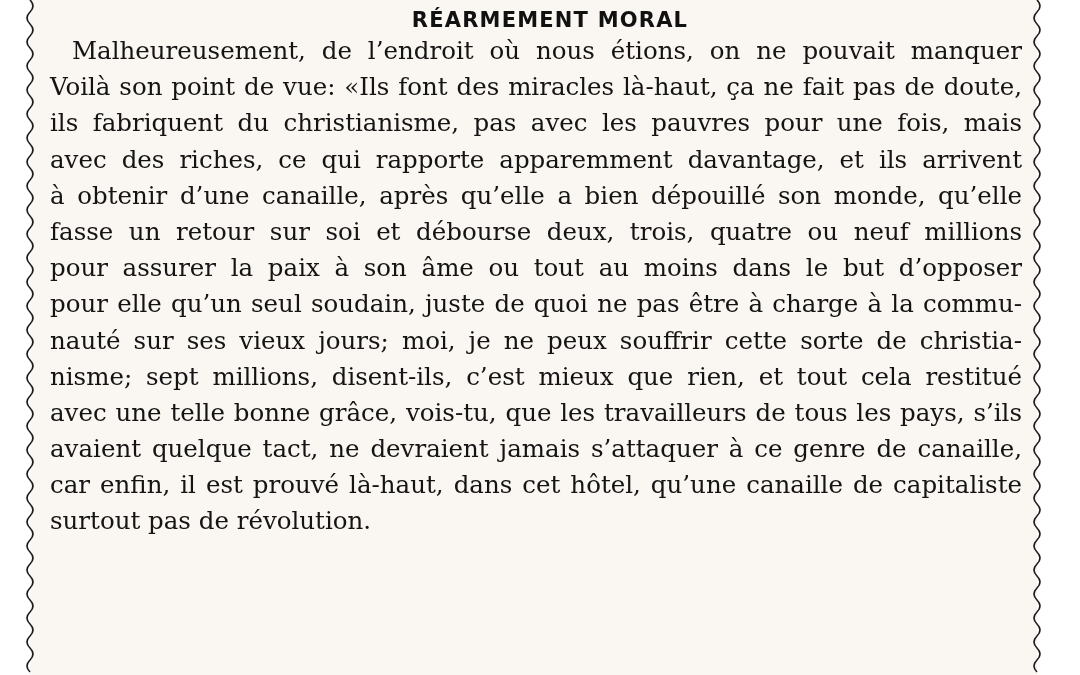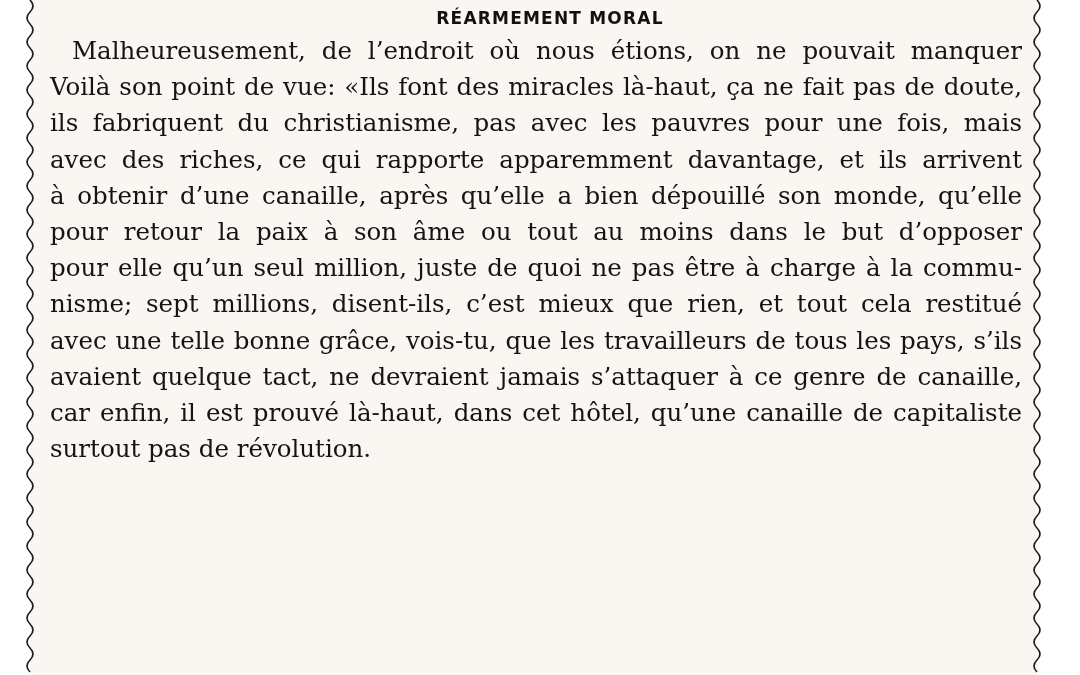--- a/index.html
+++ b/index.html
@@ -19,7 +19,7 @@
   .title {
     position: absolute; top: 8px; left: 0; width: 1080px; text-align: center;
     font-family: "DejaVu Sans", sans-serif; font-weight: bold;
-    font-size: 17px; letter-spacing: 1.2px; color: #111;
+    font-size: 21px; letter-spacing: 1.2px; color: #111;
     padding-left: 20px; box-sizing: border-box;
   }
   .text {

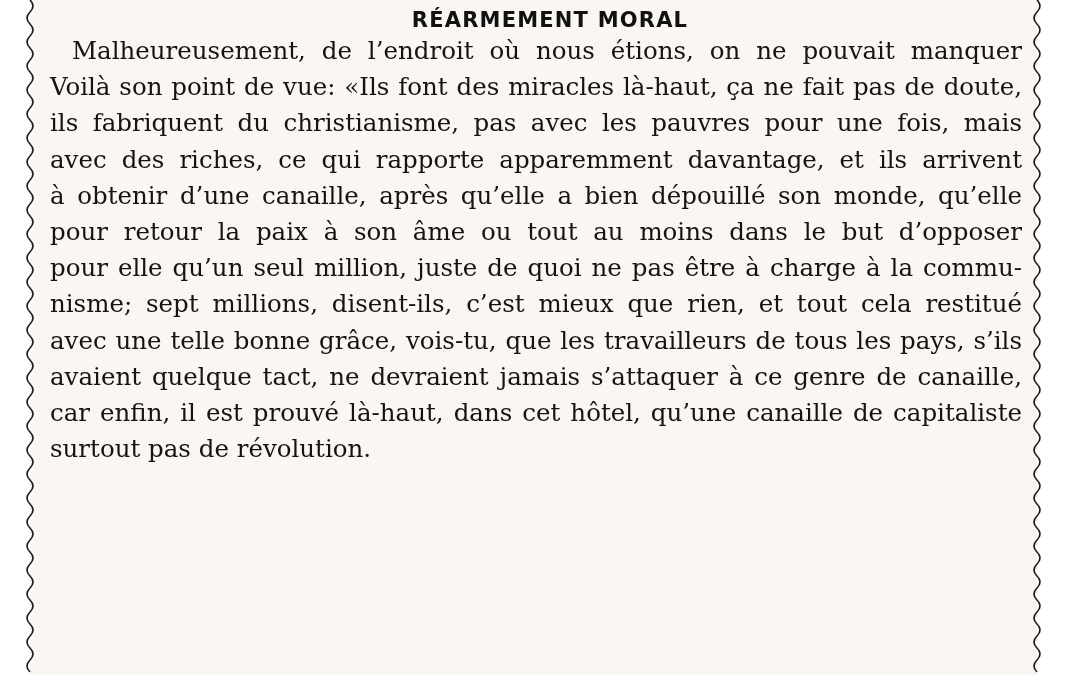--- a/index.html
+++ b/index.html
@@ -54,6 +54,7 @@
   <div class="line">ils fabriquent du christianisme, pas avec les pauvres pour une fois, mais</div>
   <div class="line">avec des riches, ce qui rapporte apparemment davantage, et ils arrivent</div>
   <div class="line">à obtenir d’une canaille, après qu’elle a bien dépouillé son monde, qu’elle</div>
+  <div class="line">fasse un retour sur soi et débourse deux, trois, quatre ou neuf millions</div>
   <div class="line">pour retour la paix à son âme ou tout au moins dans le but d’opposer</div>
   <div class="line">pour elle qu’un seul million, juste de quoi ne pas être à charge à la commu-</div>
   <div class="line">nisme; sept millions, disent-ils, c’est mieux que rien, et tout cela restitué</div>

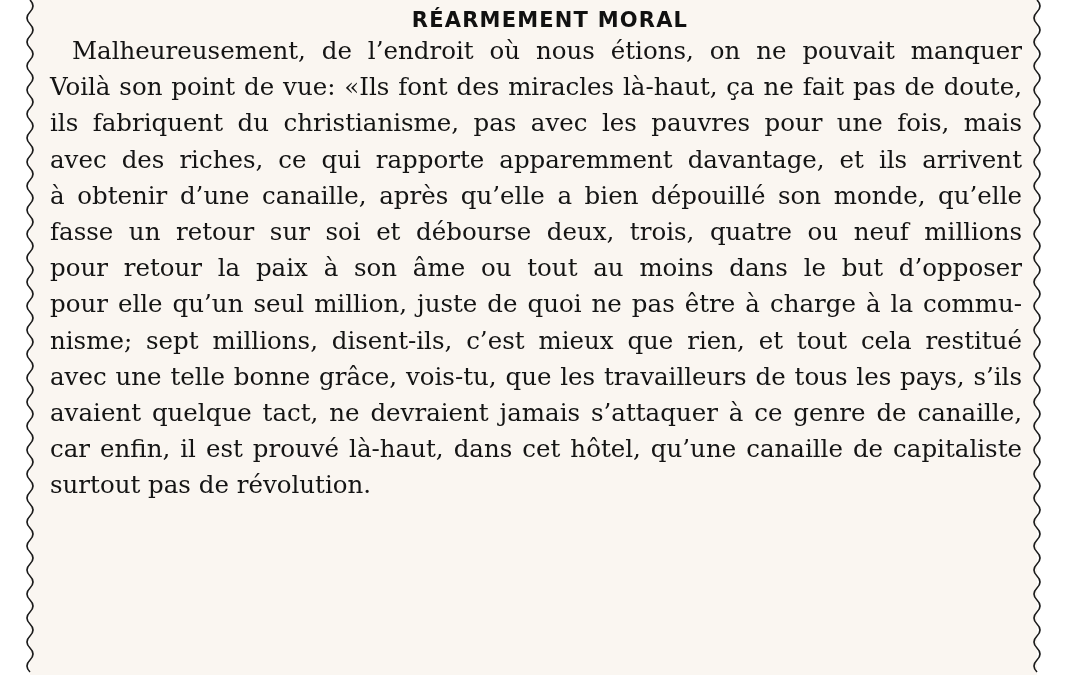--- a/index.html
+++ b/index.html
@@ -55,7 +55,7 @@
   <div class="line">avec des riches, ce qui rapporte apparemment davantage, et ils arrivent</div>
   <div class="line">à obtenir d’une canaille, après qu’elle a bien dépouillé son monde, qu’elle</div>
   <div class="line">fasse un retour sur soi et débourse deux, trois, quatre ou neuf millions</div>
-  <div class="line">pour retour la paix à son âme ou tout au moins dans le but d’opposer</div>
+  <div class="line">pour assurer la paix à son âme ou tout au moins dans le but d’opposer</div>
   <div class="line">pour elle qu’un seul million, juste de quoi ne pas être à charge à la commu-</div>
   <div class="line">nisme; sept millions, disent-ils, c’est mieux que rien, et tout cela restitué</div>
   <div class="line">avec une telle bonne grâce, vois-tu, que les travailleurs de tous les pays, s’ils</div>

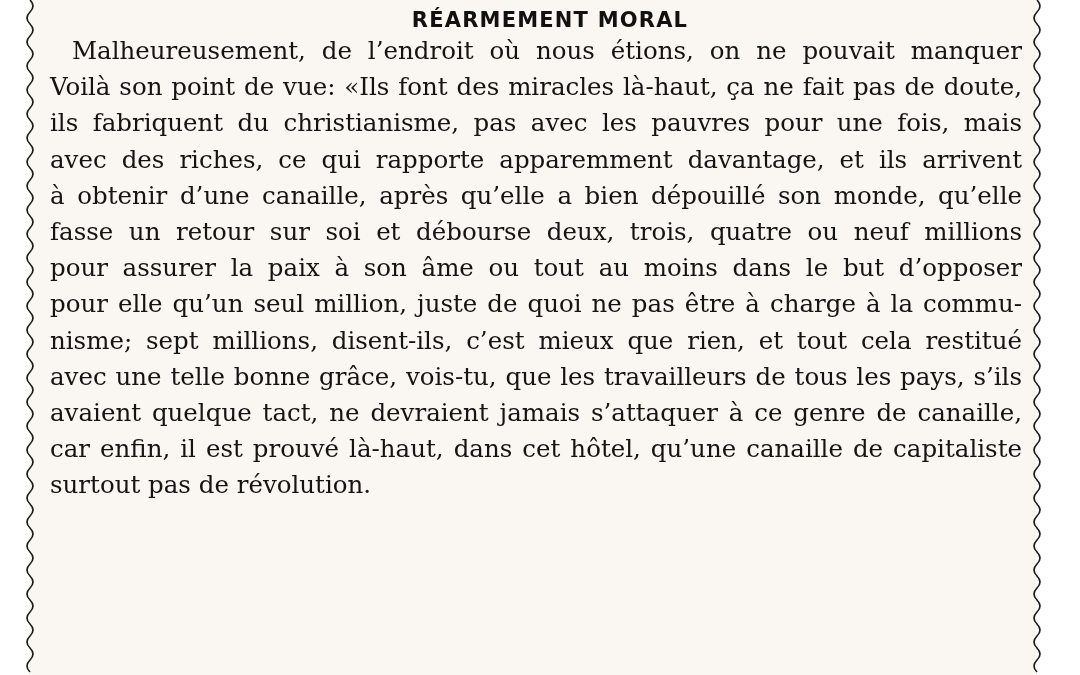--- a/index.html
+++ b/index.html
@@ -56,7 +56,7 @@
   <div class="line">à obtenir d’une canaille, après qu’elle a bien dépouillé son monde, qu’elle</div>
   <div class="line">fasse un retour sur soi et débourse deux, trois, quatre ou neuf millions</div>
   <div class="line">pour assurer la paix à son âme ou tout au moins dans le but d’opposer</div>
-  <div class="line">pour elle qu’un seul million, juste de quoi ne pas être à charge à la commu-</div>
+  <div class="line">pour elle qu’un seul soudain, juste de quoi ne pas être à charge à la commu-</div>
   <div class="line">nisme; sept millions, disent-ils, c’est mieux que rien, et tout cela restitué</div>
   <div class="line">avec une telle bonne grâce, vois-tu, que les travailleurs de tous les pays, s’ils</div>
   <div class="line">avaient quelque tact, ne devraient jamais s’attaquer à ce genre de canaille,</div>

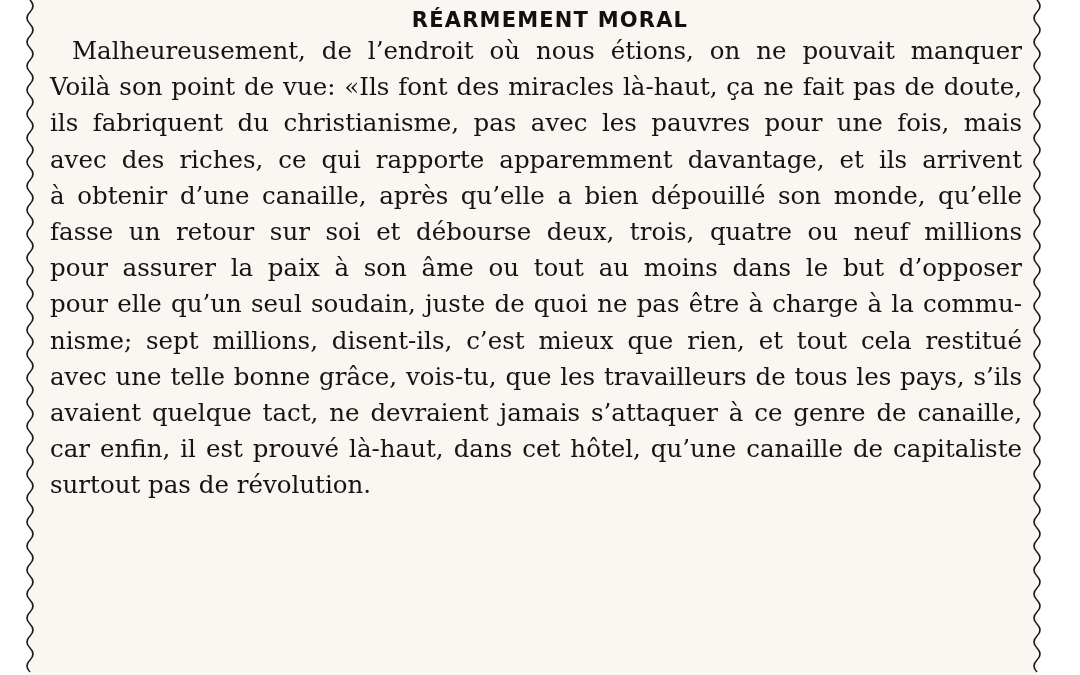--- a/index.html
+++ b/index.html
@@ -57,6 +57,7 @@
   <div class="line">fasse un retour sur soi et débourse deux, trois, quatre ou neuf millions</div>
   <div class="line">pour assurer la paix à son âme ou tout au moins dans le but d’opposer</div>
   <div class="line">pour elle qu’un seul soudain, juste de quoi ne pas être à charge à la commu-</div>
+  <div class="line">nauté sur ses vieux jours; moi, je ne peux souffrir cette sorte de christia-</div>
   <div class="line">nisme; sept millions, disent-ils, c’est mieux que rien, et tout cela restitué</div>
   <div class="line">avec une telle bonne grâce, vois-tu, que les travailleurs de tous les pays, s’ils</div>
   <div class="line">avaient quelque tact, ne devraient jamais s’attaquer à ce genre de canaille,</div>

